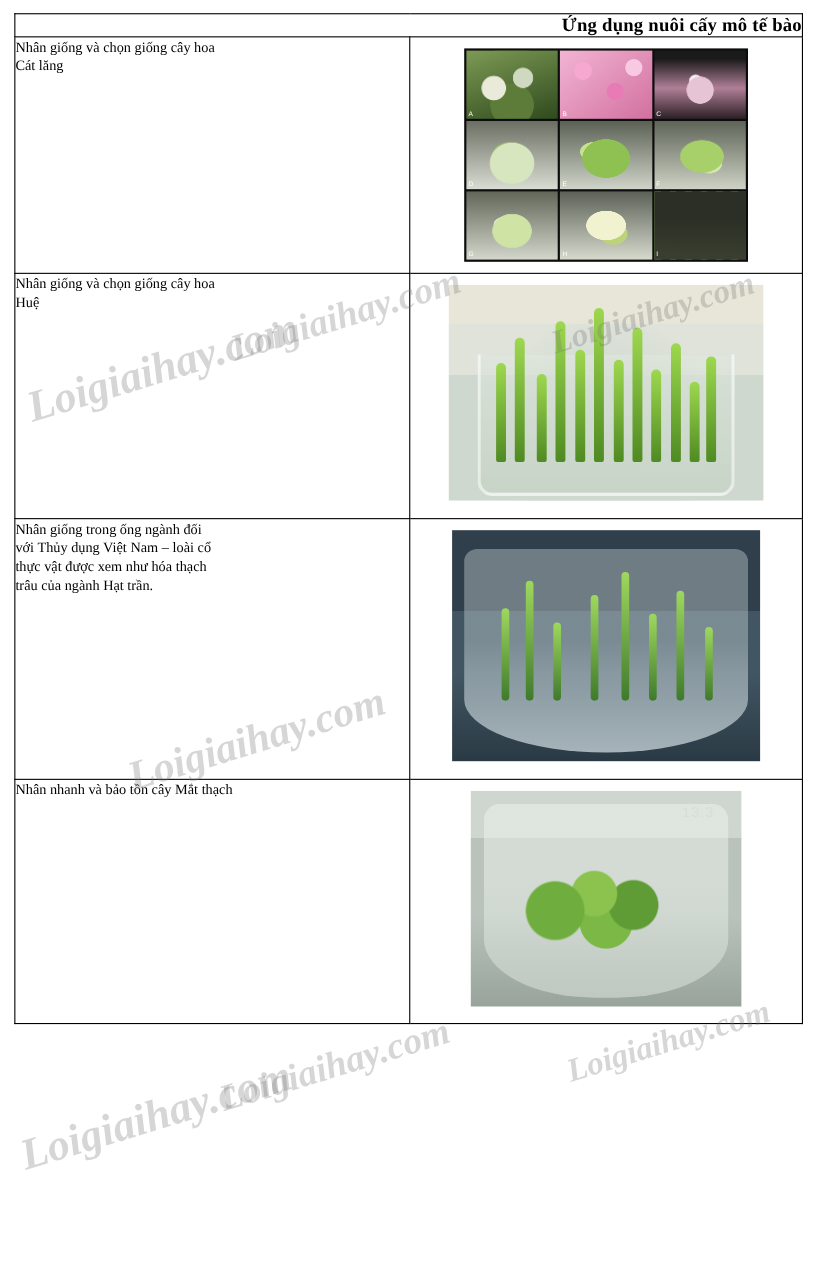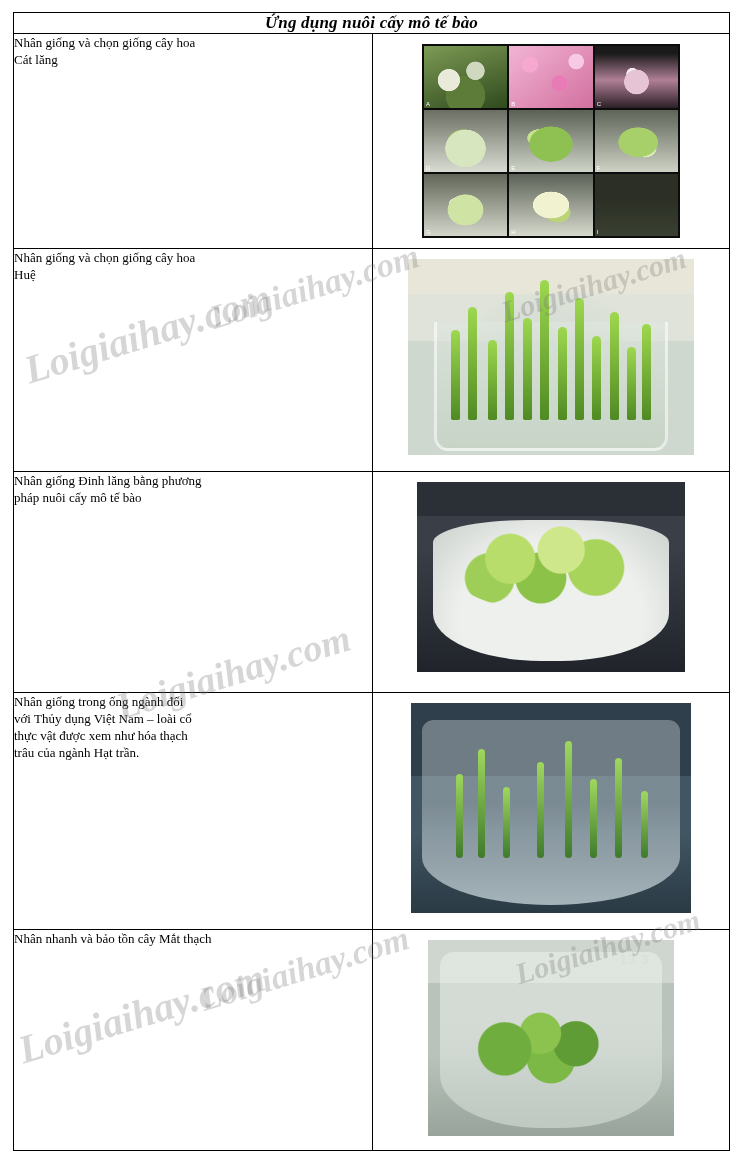--- a/index.html
+++ b/index.html
@@ -31,12 +31,11 @@
   }
 
   .header-cell {
-    text-align: center;
+    text-align: right;
     font-size: 17px;
     font-weight: bold;
     padding: 5px 0 6px 0;
     letter-spacing: .2px;
-    font-style: italic;
   }
 
   .text-cell {

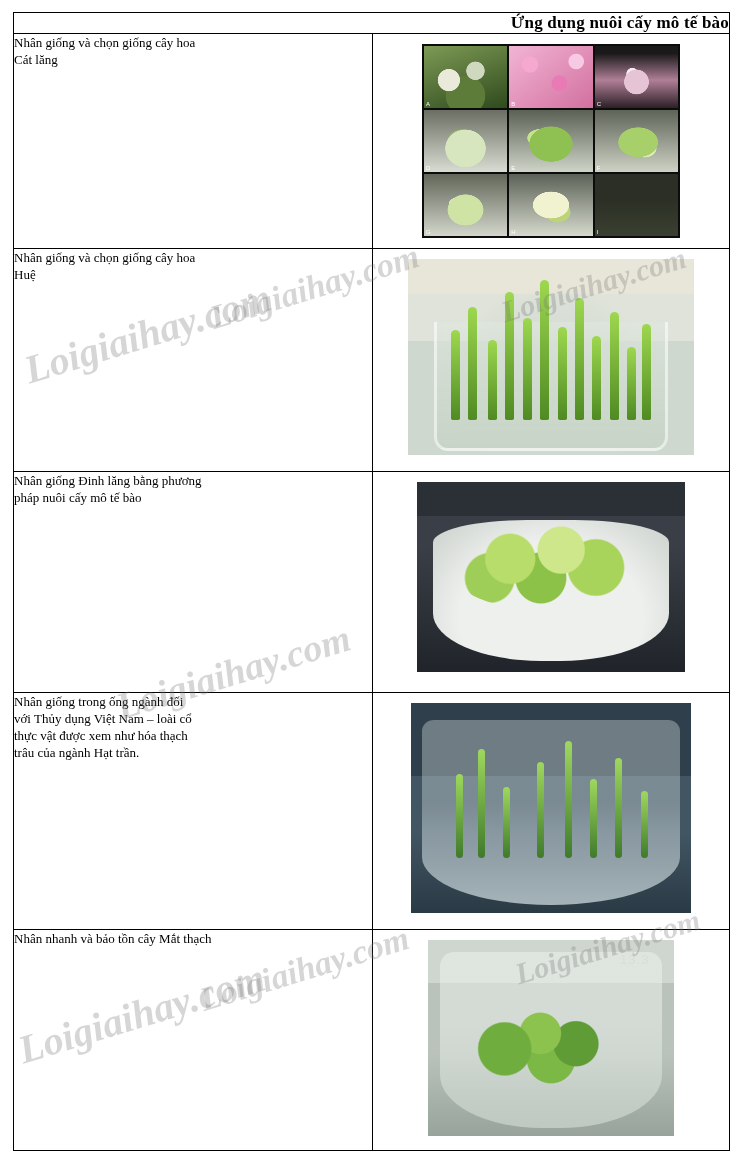--- a/index.html
+++ b/index.html
@@ -349,18 +349,6 @@
       </td>
     </tr>
 
-    <tr>
-      <td class="text-cell" style="height:220px">
-        <span class="line">Nhân giống Đinh lăng bằng phương</span>
-        <span class="line">pháp nuôi cấy mô tế bào</span>
-      </td>
-      <td class="img-cell">
-        <div class="photo photo3">
-          <div class="flask3"></div>
-          <div class="mass3"></div>
-        </div>
-      </td>
-    </tr>
 
     <tr>
       <td class="text-cell" style="height:236px">

